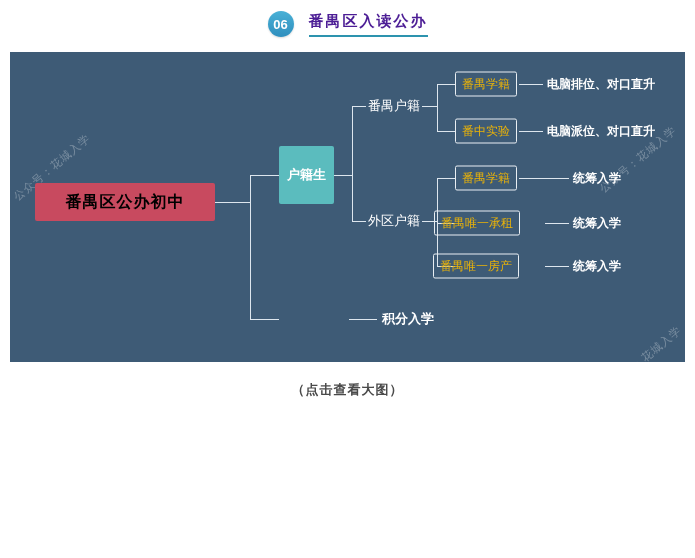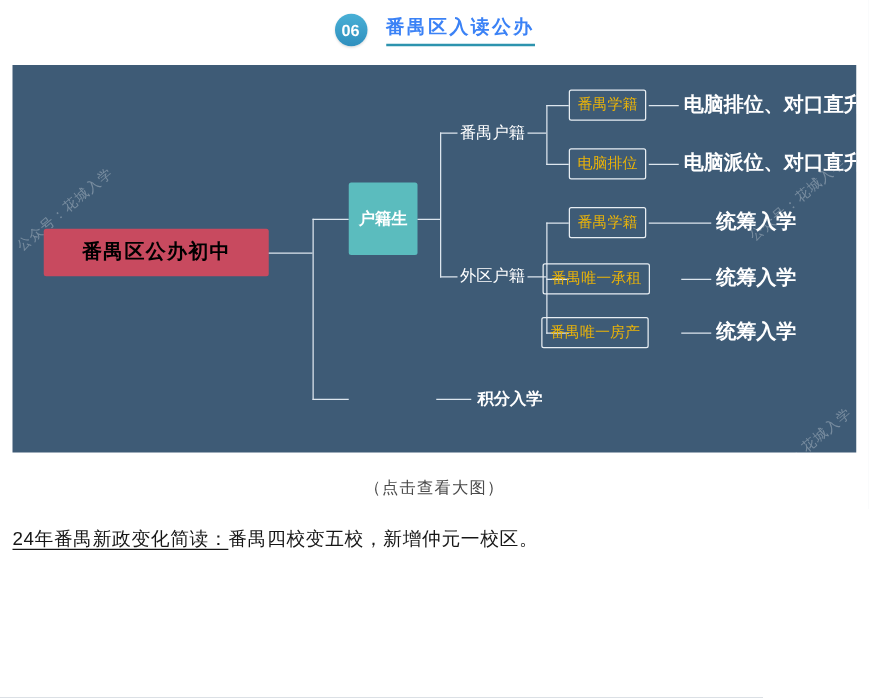--- a/index.html
+++ b/index.html
@@ -24,7 +24,7 @@
     box-shadow: 0 1px 2px rgba(0,0,0,.15);
   }
   .sec-title {
-    color: #3b82f6; font-size: 15px; font-weight: bold;
+    color: #4c1d95; font-size: 15px; font-weight: bold;
     letter-spacing: 2px;
     border-bottom: 2px solid #2d93ae; padding-bottom: 4px;
   }

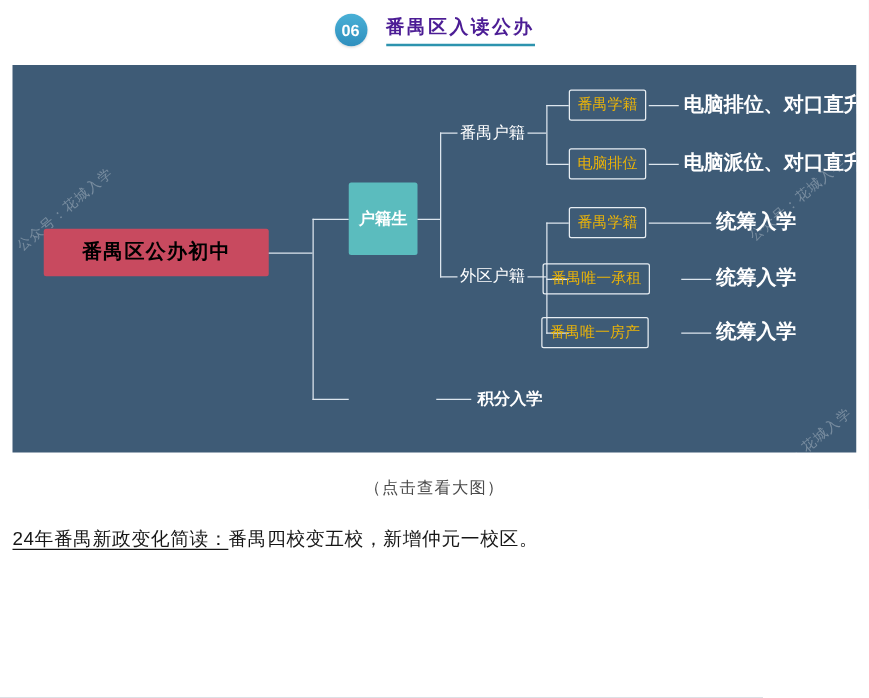--- a/index.html
+++ b/index.html
@@ -57,7 +57,7 @@
   }
   .result {
     transform: translateY(-50%);
-    color: #fff; font-size: 16px; font-weight: bold; white-space: nowrap;
+    color: #fff; font-size: 12px; font-weight: bold; white-space: nowrap;
   }
   .ln { background: #dde6ee; }
   .h { height: 1px; } .v { width: 1px; }

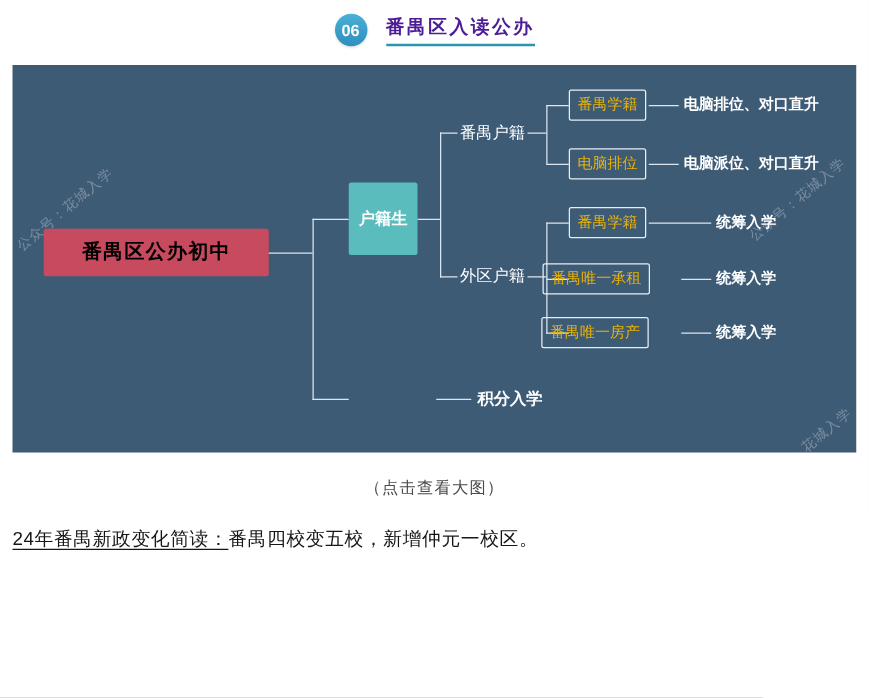--- a/index.html
+++ b/index.html
@@ -130,7 +130,7 @@
     <div class="ln h" style="left:509px; top:32px; width:24px;"></div>
     <span class="node result" style="left:537px; top:32px;">电脑排位、对口直升</span>
 
-    <div class="node cond-box" style="left:445px; top:79px;">电脑排位</div>
+    <div class="node cond-box" style="left:445px; top:79px;">番中实验</div>
     <div class="ln h" style="left:509px; top:79px; width:24px;"></div>
     <span class="node result" style="left:537px; top:79px;">电脑派位、对口直升</span>
 

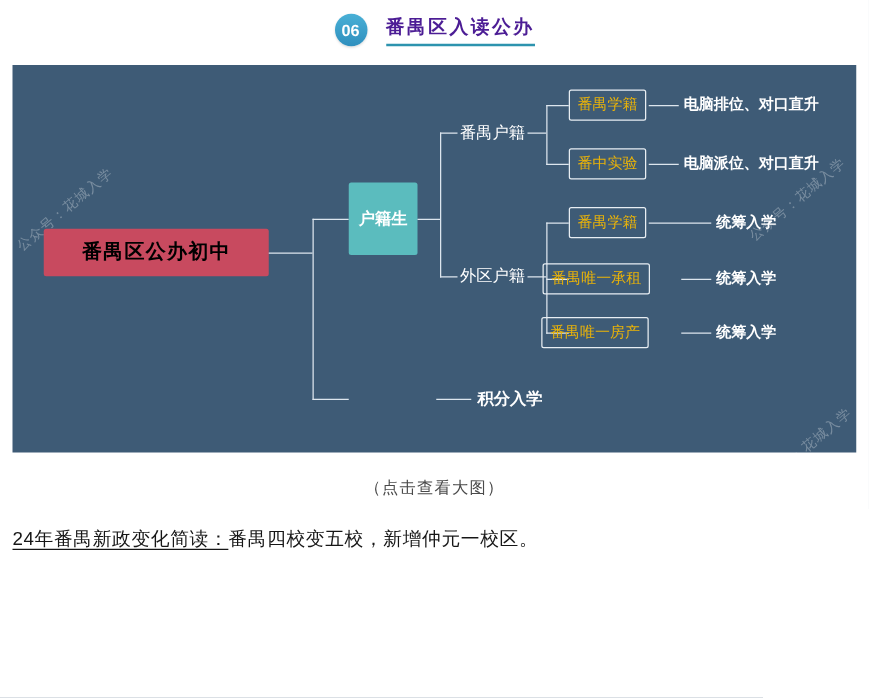--- a/index.html
+++ b/index.html
@@ -69,7 +69,7 @@
   
   .caption {
     text-align: center; color: #4a4a4a; font-size: 13px;
-    margin-top: 19px; letter-spacing: 1px;
+    margin-top: 19px; letter-spacing: 1px; font-weight: bold;
   }
   .note {
     margin: 27px 10px 0 10px; font-size: 15px; color: #161616;

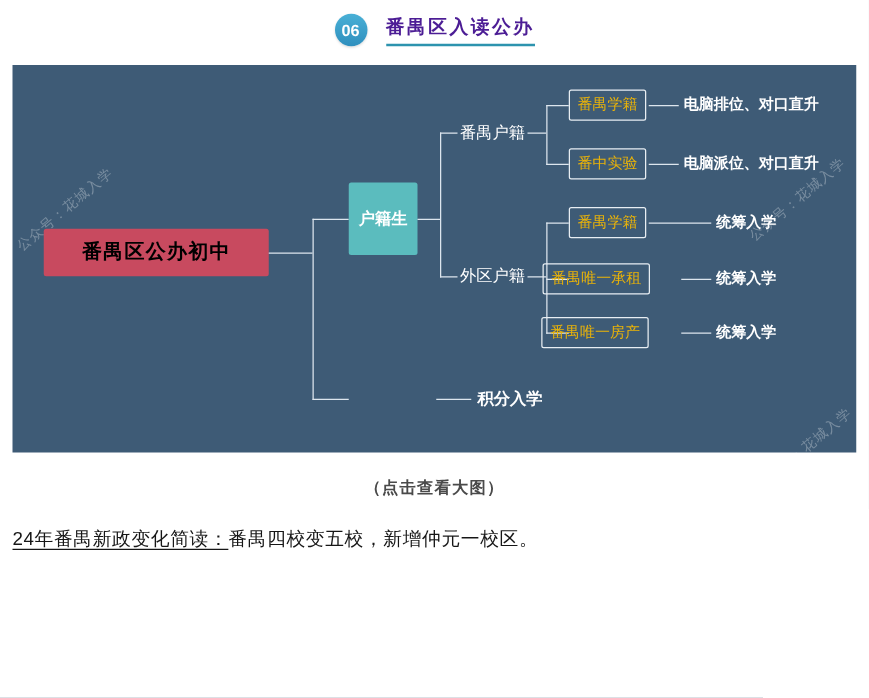--- a/index.html
+++ b/index.html
@@ -154,7 +154,6 @@
   <div class="caption">（点击查看大图）</div>
 
 
-  <p class="summary"><span class="u">24年番禺新政变化简读：</span><span>番禺四校变五校，新增仲元一校区。</span></p>
 
 </div>
 

